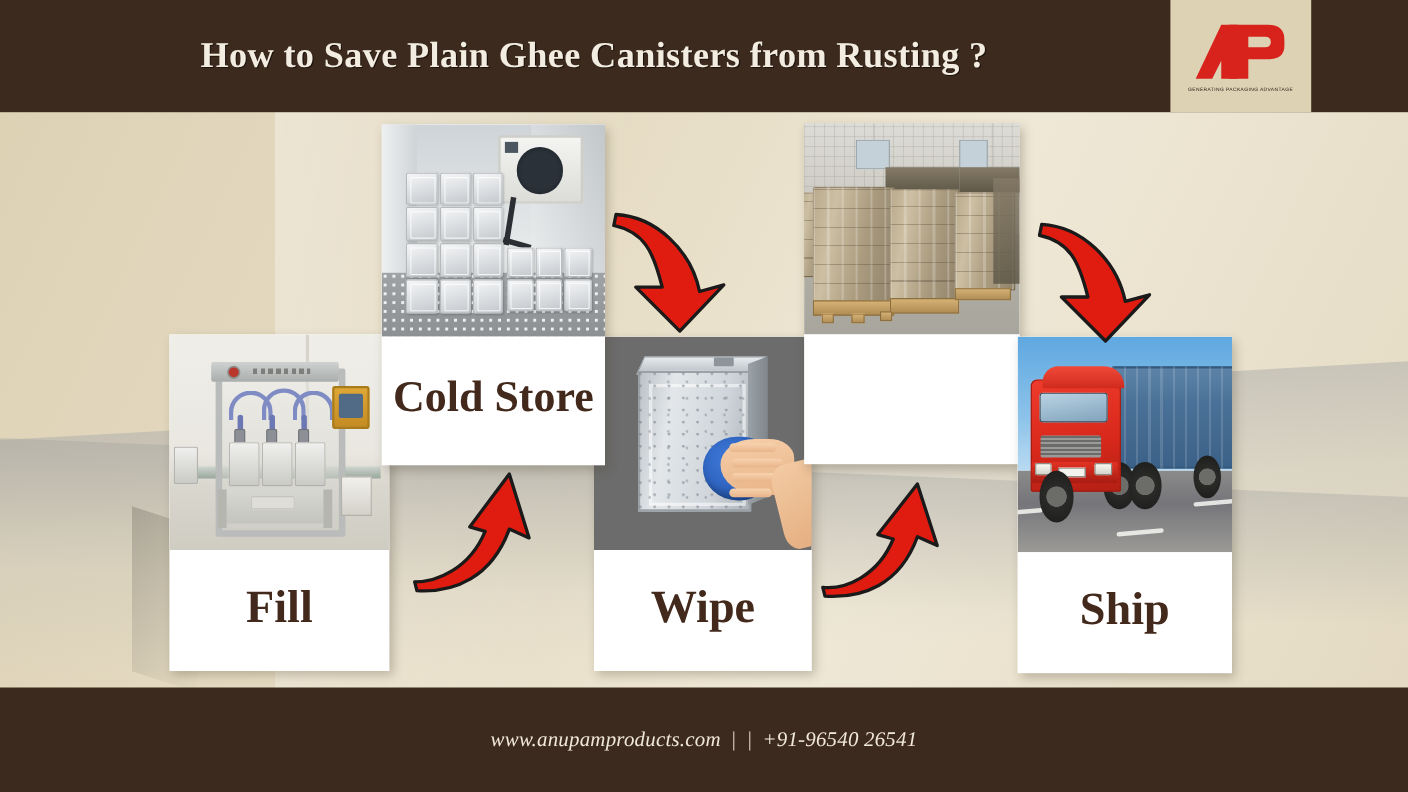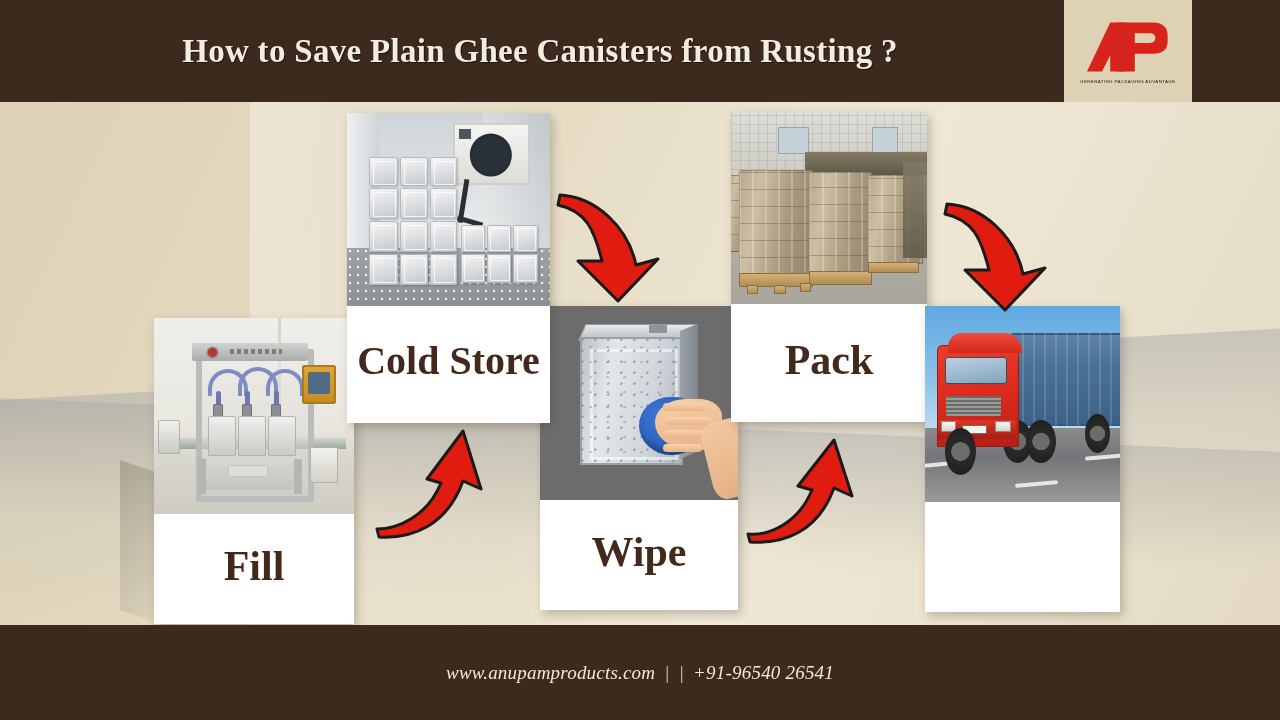--- a/index.html
+++ b/index.html
@@ -368,7 +368,6 @@
         <div class="pallet-wood" style="left:35%;top:89%;width:6%;height:5%;"></div>
       </div>
     </div>
-    <div class="cap">Pack</div>
   </div>
 
   <div class="card" id="card-ship">

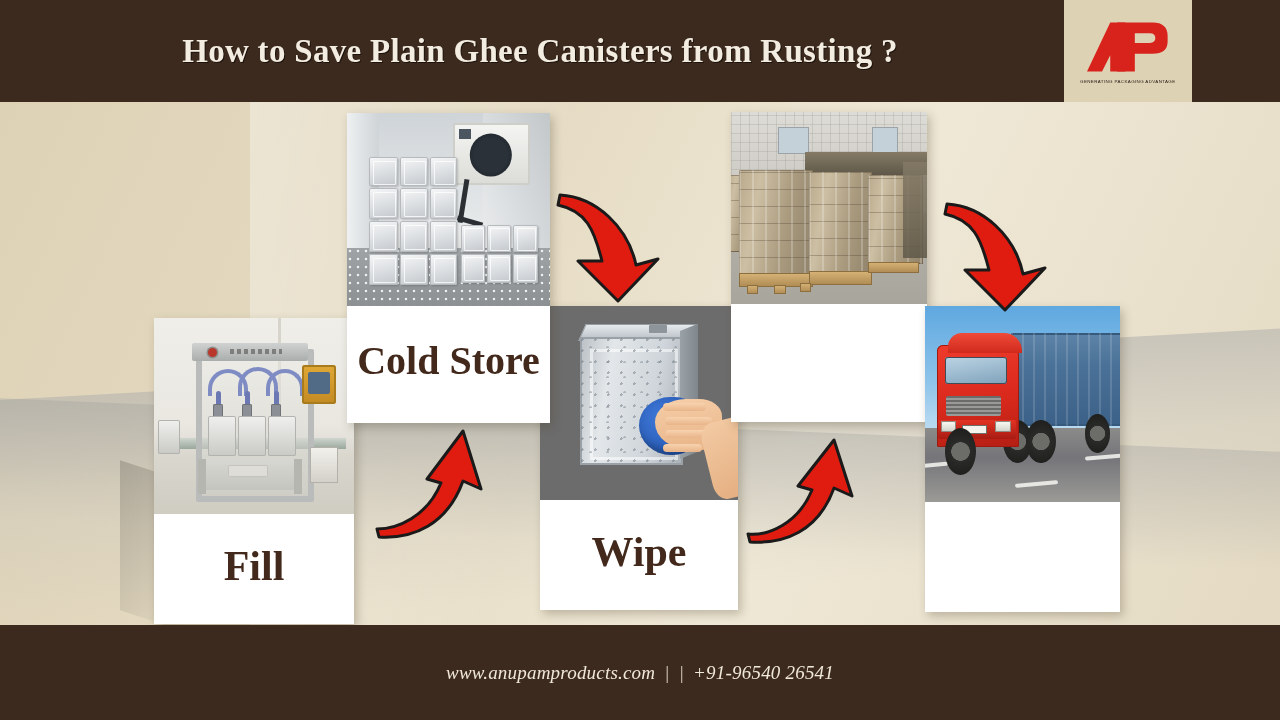--- a/index.html
+++ b/index.html
@@ -57,7 +57,7 @@
         font-size:42px;padding:4px 2px 10px;}
   .cap.two-line{font-size:40px;line-height:1.12;}
 
-  #card-fill{left:154px;top:318px;width:200px;height:306px;}
+  #card-fill{left:154px;top:304px;width:200px;height:306px;}
   #card-fill .thumb{height:196px;}
   #card-cold{left:347px;top:113px;width:203px;height:310px;}
   #card-cold .thumb{height:193px;}

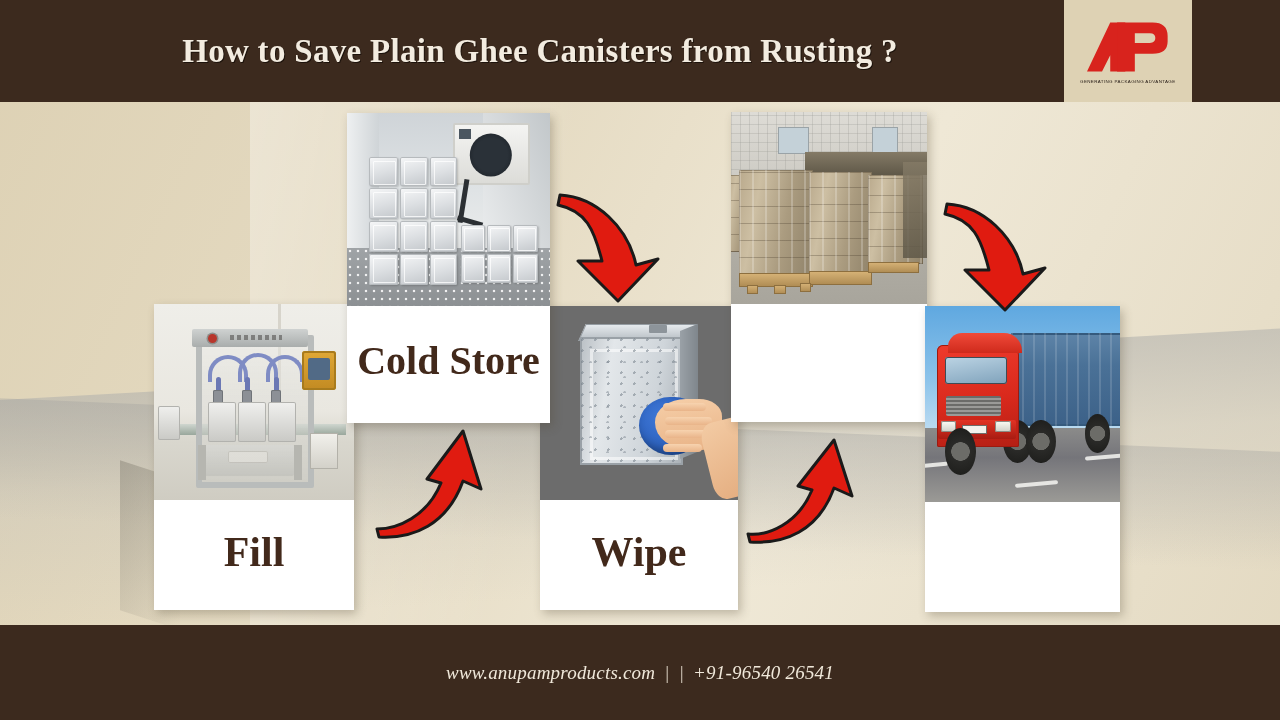--- a/index.html
+++ b/index.html
@@ -393,6 +393,7 @@
         <div class="wheel" style="left:10%;top:62%;width:16%;height:24%;"></div>
       </div>
     </div>
+    <div class="cap">Ship</div>
   </div>
 
   <svg class="arrow" id="arrow-1" viewBox="0 0 126 118">

